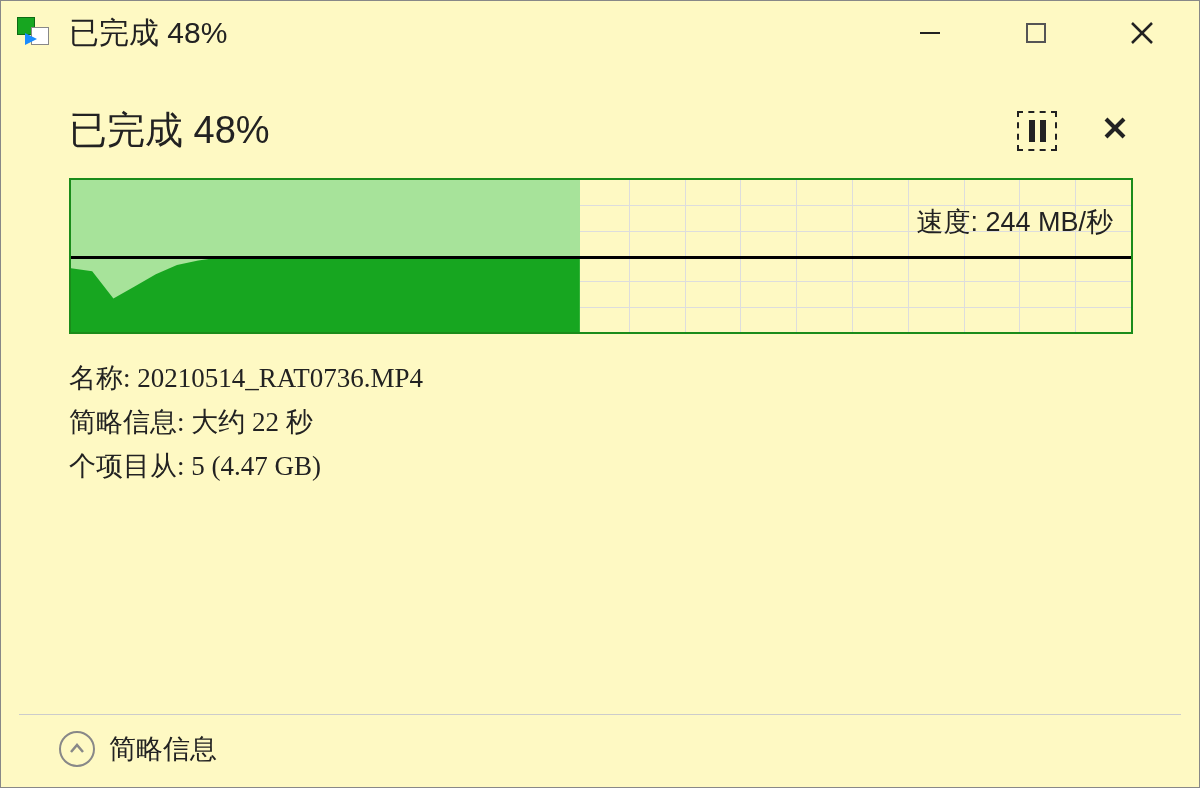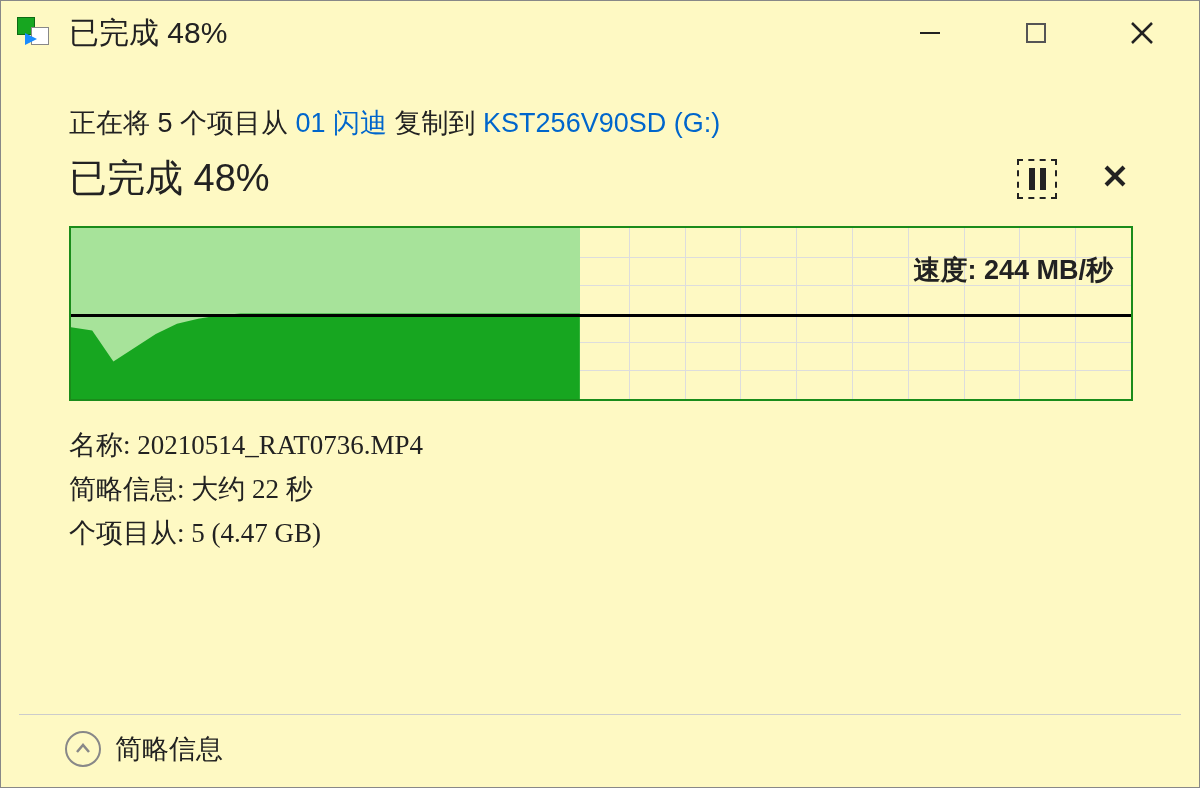--- a/index.html
+++ b/index.html
@@ -236,9 +236,6 @@
 
   <div class="content">
 
-    <div class="copy-line">
-      <span>正在将 5 个项目从 </span><span class="link">01 闪迪</span><span> 复制到 </span><span class="link">KST256V90SD (G:)</span>
-    </div>
 
     <div class="progress-row">
       <div class="progress-text">已完成 48%</div>

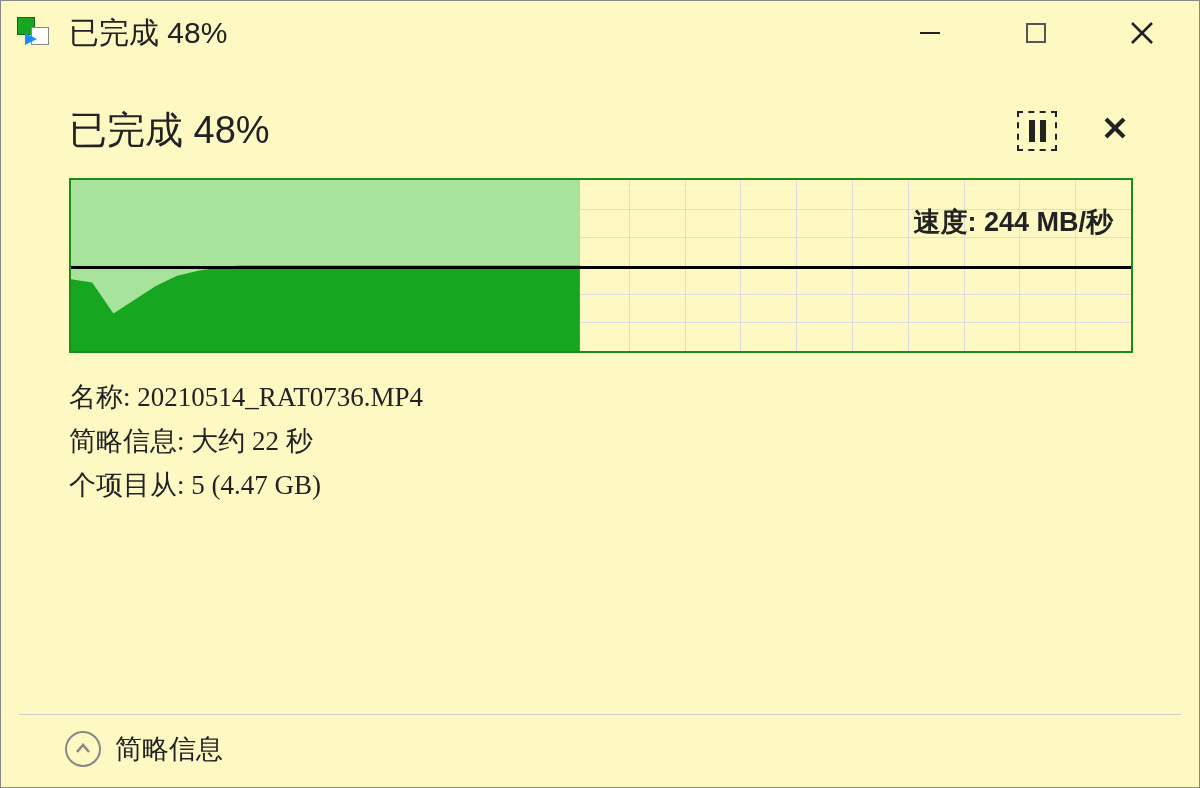--- a/index.html
+++ b/index.html
@@ -122,11 +122,10 @@
   }
   .chart {
     width: 1064px;
-    height: 175px;
+    height: 156px;
     border: 2px solid #1a8c1a;
     position: relative;
     margin-bottom: 26px;
-    font-weight: bold;
   }
   .chart-grid {
     position: absolute;

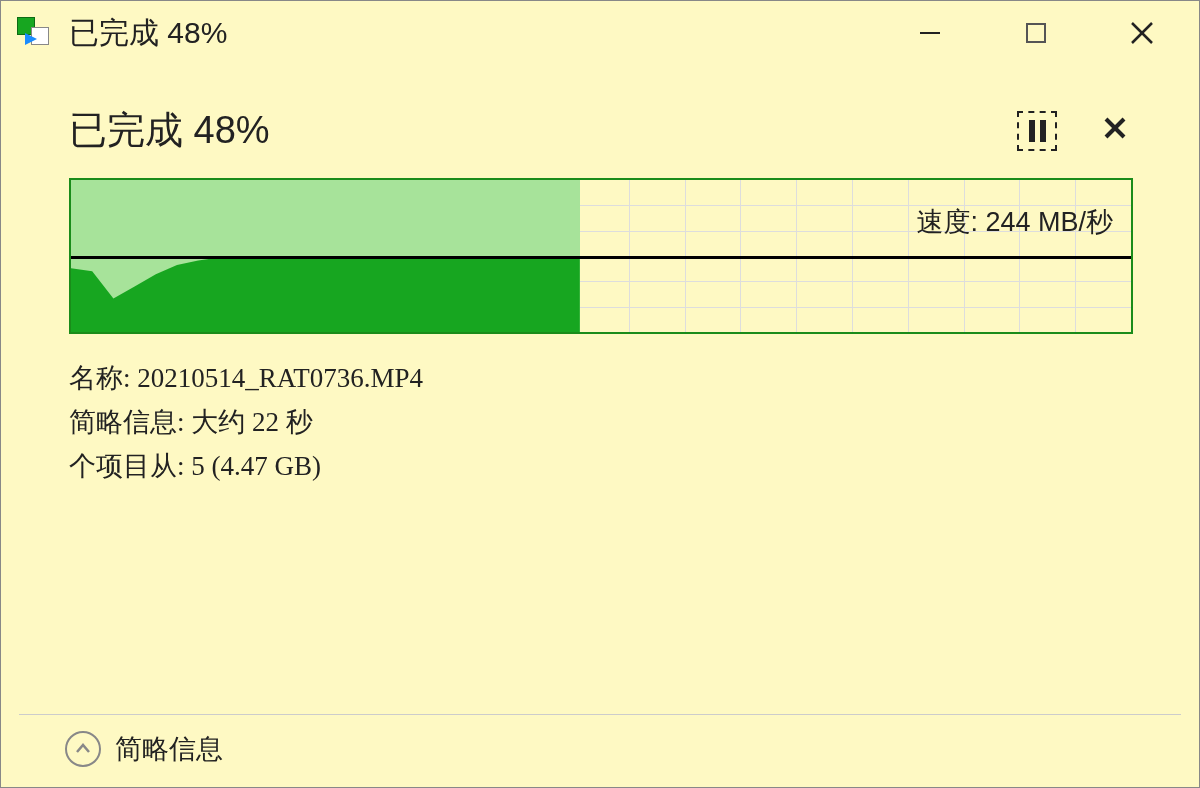--- a/index.html
+++ b/index.html
@@ -183,7 +183,7 @@
   }
   .footer-toggle {
     position: absolute;
-    left: 64px;
+    left: 58px;
     bottom: 20px;
     display: flex;
     align-items: flex-start;

